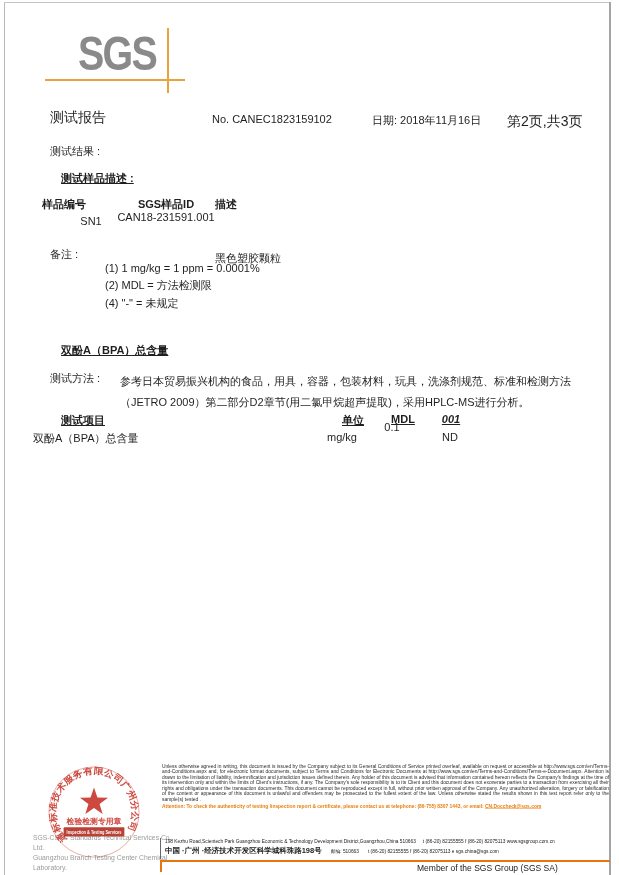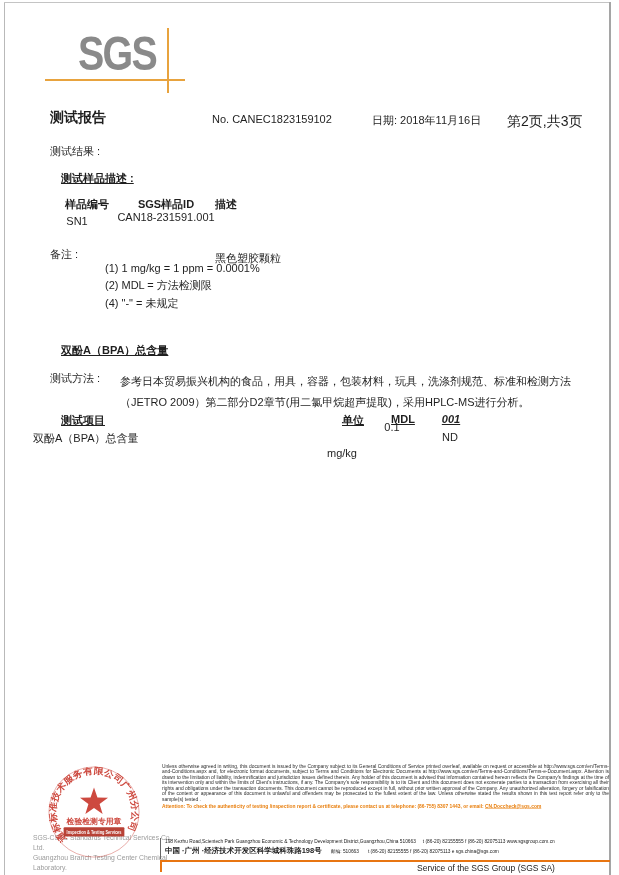--- a/index.html
+++ b/index.html
@@ -16,7 +16,7 @@
   .logo-hline{left:45px;top:79px;width:140px;height:2px;background:#E8A33E;}
   .logo-vline{left:167px;top:28px;width:2px;height:65px;background:#E8A33E;}
   
-  .report-title{left:50px;top:109px;font-size:14px;font-weight:bold;}
+  .report-title{left:50px;top:109px;font-size:14px;font-weight:normal;}
   .report-no{left:212px;top:113px;font-size:11px;}
   .report-date{left:372px;top:113px;font-size:11px;}
   .report-page{left:507px;top:113px;font-size:14px;}

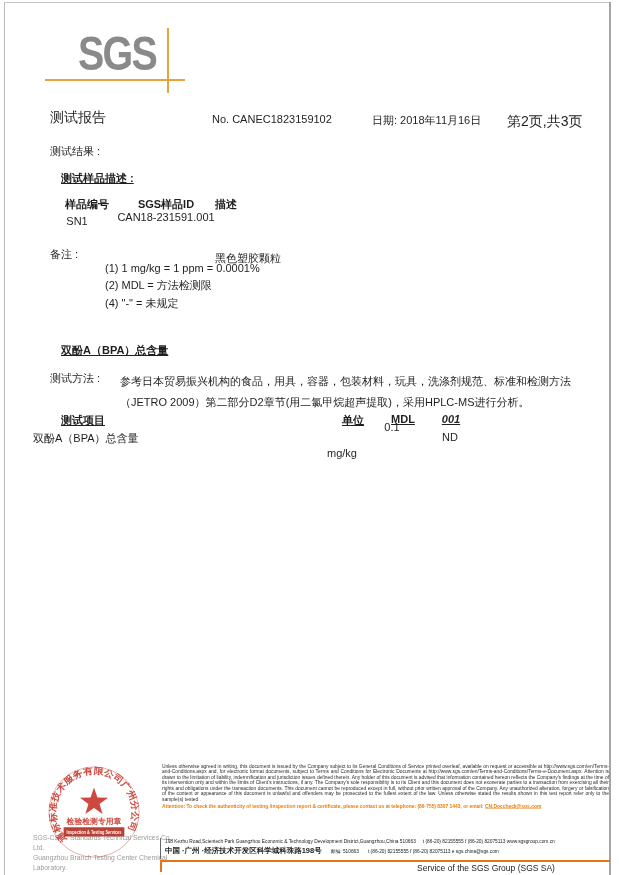--- a/index.html
+++ b/index.html
@@ -26,7 +26,7 @@
   .ul{text-decoration:underline;margin-left:11px;}
   .results-label{left:50px;top:144px;}
   .sample-desc-label{left:50px;top:171px;}
-  .st-h1{left:42px;top:197px;width:90px;text-align:center;}
+  .st-h1{left:42px;top:197px;width:90px;}
   .st-h2{left:116px;top:197px;width:100px;text-align:center;}
   .st-h3{left:215px;top:197px;}
   .st-c1{left:32px;top:215px;width:90px;text-align:center;}

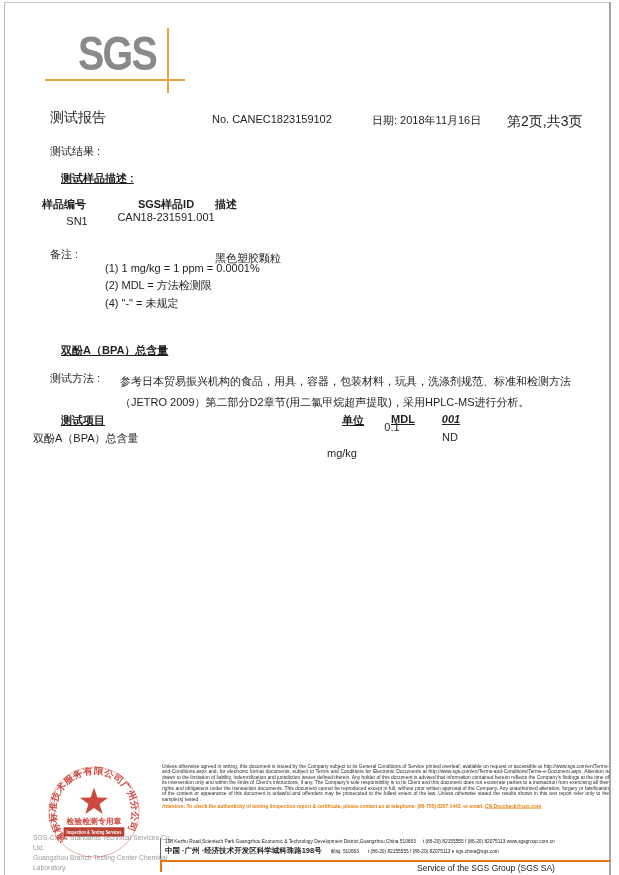--- a/index.html
+++ b/index.html
@@ -29,7 +29,7 @@
   .st-h1{left:42px;top:197px;width:90px;}
   .st-h2{left:116px;top:197px;width:100px;text-align:center;}
   .st-h3{left:215px;top:197px;}
-  .st-c1{left:32px;top:215px;width:90px;text-align:center;}
+  .st-c1{left:46px;top:215px;width:90px;text-align:center;}
   .st-c2{left:116px;top:211px;width:100px;text-align:center;white-space:nowrap;}
   .st-c3{left:215px;top:215px;white-space:nowrap;margin-top:36px;}
   .notes-label{left:50px;top:247px;}

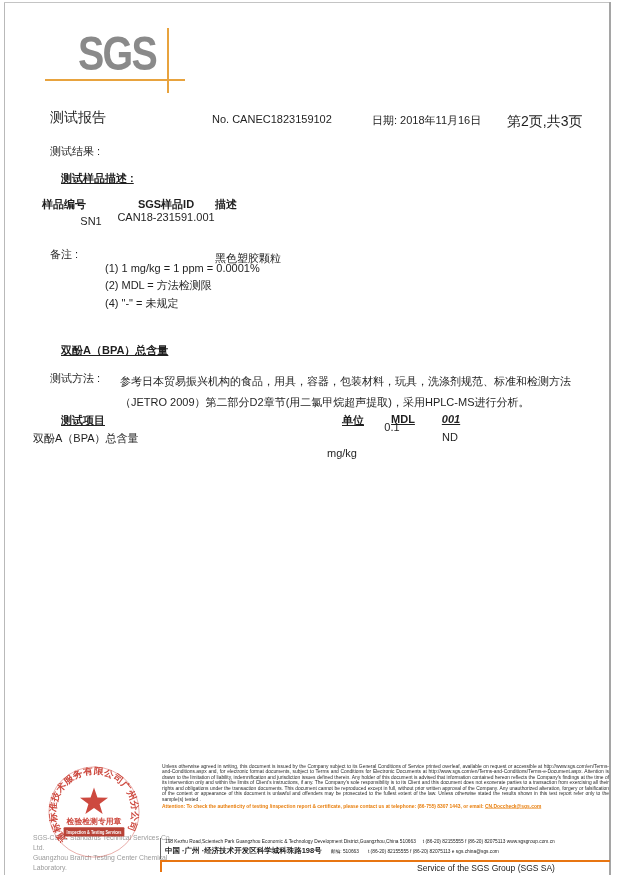--- a/index.html
+++ b/index.html
@@ -42,7 +42,7 @@
   .rt-mdl-h{left:372px;top:413px;width:40px;text-align:center;}
   .rt-sample-h{left:422px;top:413px;width:36px;text-align:center;font-style:italic;}
   .rt-item{left:33px;top:431px;white-space:nowrap;}
-  .rt-unit{left:322px;top:431px;width:40px;text-align:center;margin-top:16px;}
+  .rt-unit{left:322px;top:431px;width:40px;text-align:center;}
   .rt-mdl{left:372px;top:421px;width:40px;text-align:center;}
   .rt-value{left:422px;top:431px;width:36px;text-align:right;}
   

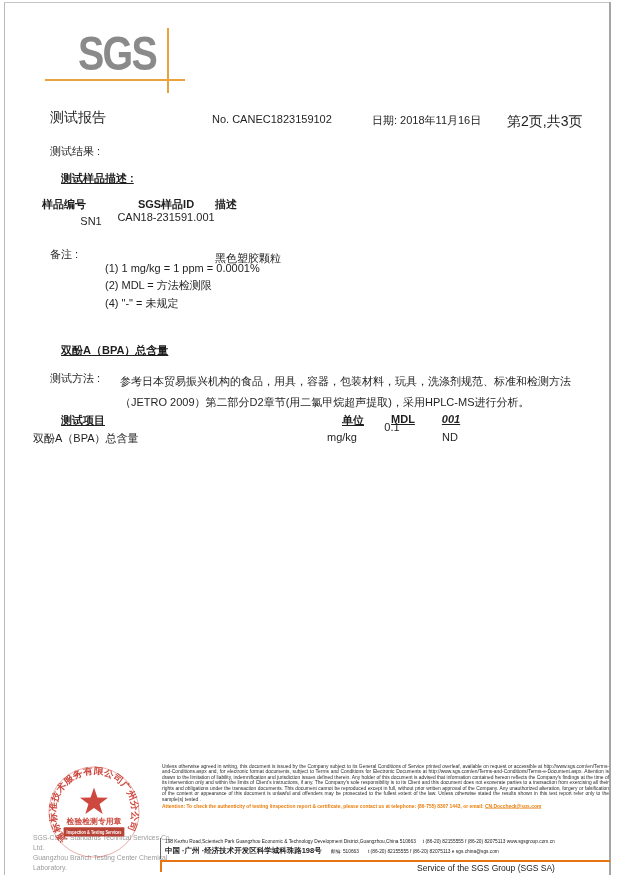--- a/index.html
+++ b/index.html
@@ -153,7 +153,7 @@
 
   <div class="abs footer-orange-h"></div>
   <div class="abs footer-orange-v"></div>
-  <div class="abs member-text">Service of the SGS Group (SGS SA)</div>
+  <div class="abs member-text">Member of the SGS Group (SGS SA)</div>
 </div>
 
 </body></html>

